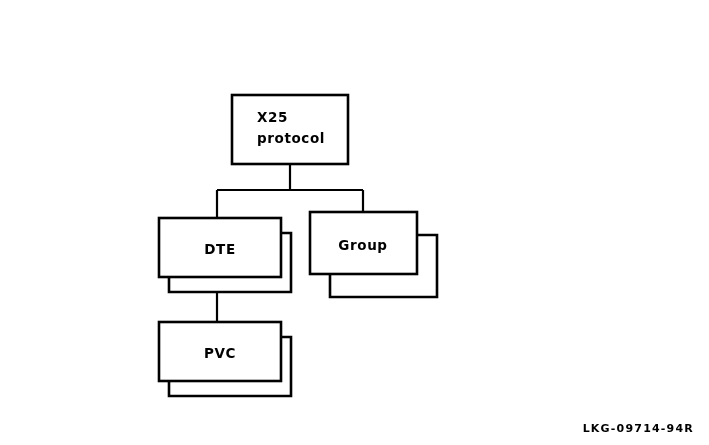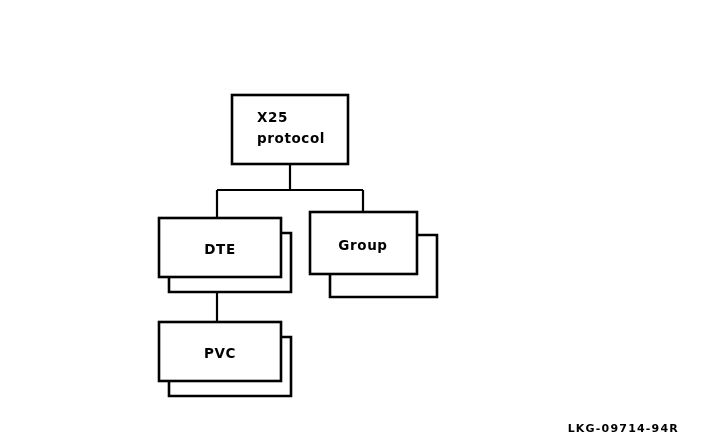--- a/index.html
+++ b/index.html
@@ -63,7 +63,7 @@
   }
   .caption-text {
     position: absolute;
-    right: 30px;
+    right: 15px;
     bottom: 10px;
     font-family: "DejaVu Sans", sans-serif;
     font-weight: bold;

